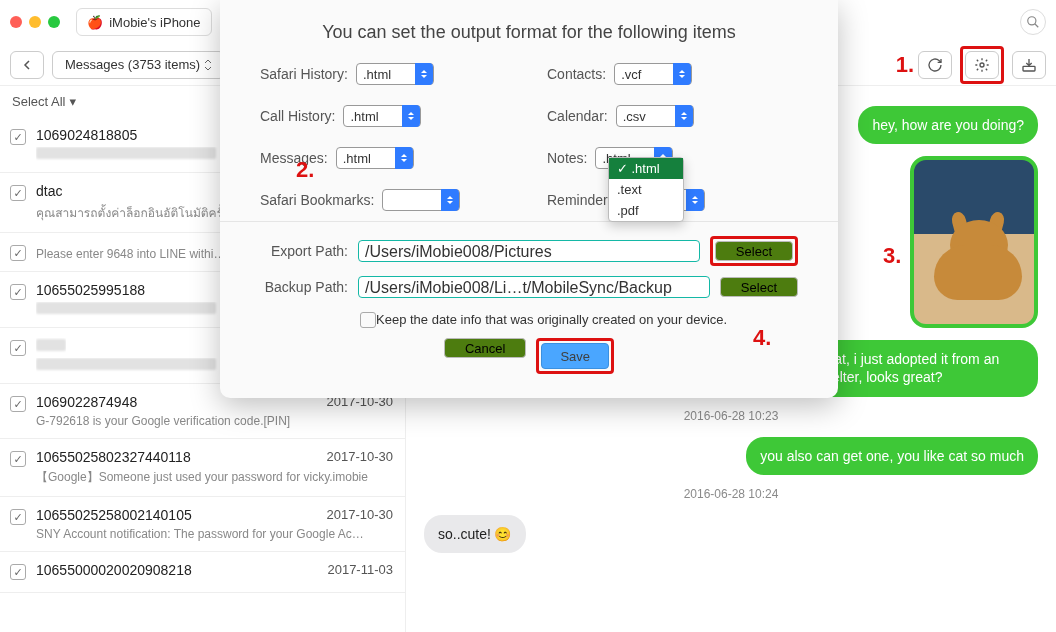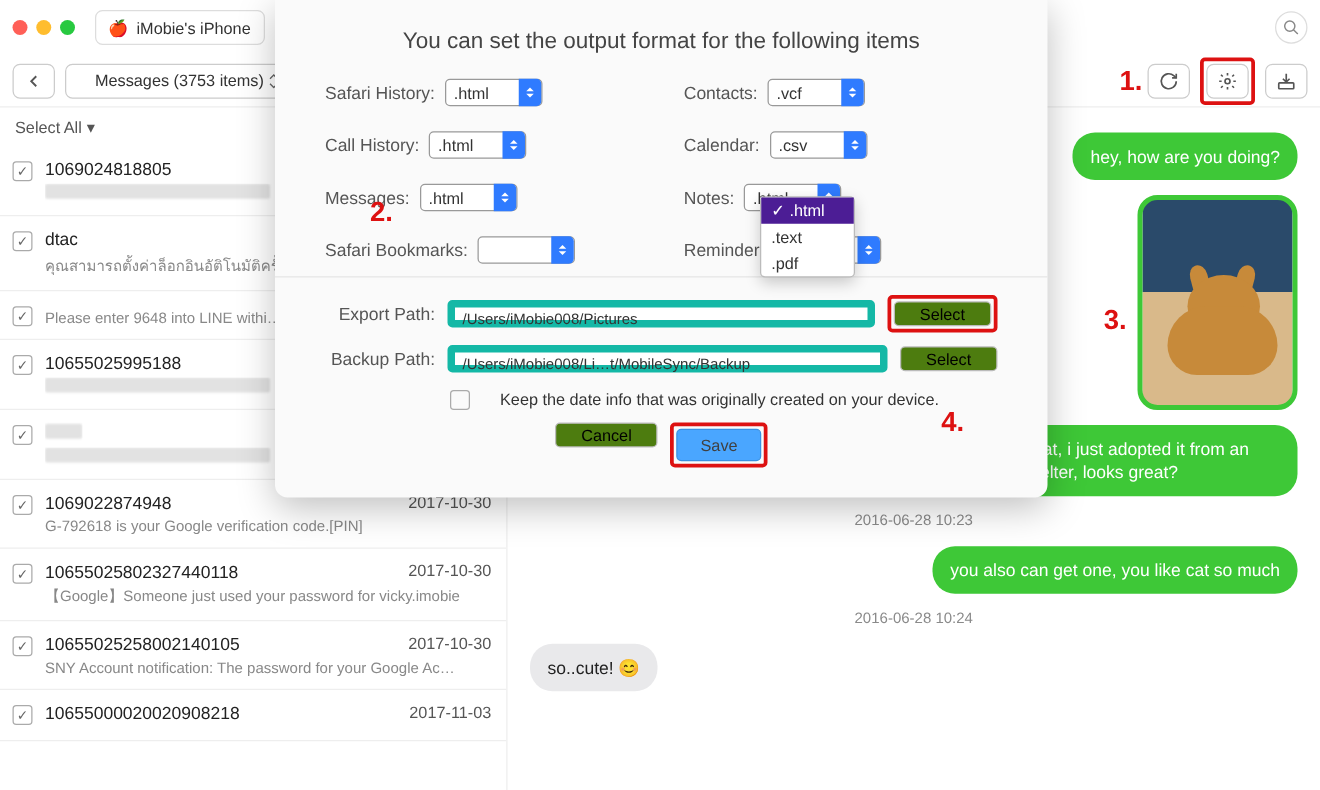--- a/index.html
+++ b/index.html
@@ -13,7 +13,7 @@
 .toolbar{height:42px;display:flex;align-items:center;padding:0 10px;gap:8px;border-bottom:1px solid #eee}
 .btn{border:1px solid #ccc;background:#fff;border-radius:6px;height:28px;display:flex;align-items:center;justify-content:center}
 .btn.sq{width:34px}
-.menu-pill{border:1px solid #ccc;border-radius:6px;height:28px;padding:0 23px;display:flex;align-items:center;gap:4px}
+.menu-pill{border:1px solid #ccc;border-radius:6px;height:28px;padding:0 12px;display:flex;align-items:center;gap:4px}
 .tool-right{margin-left:auto;display:flex;gap:8px;align-items:center}
 .redbox{border:3px solid #d11;border-radius:4px;padding:2px}
 .content{display:flex;height:calc(100% - 86px)}

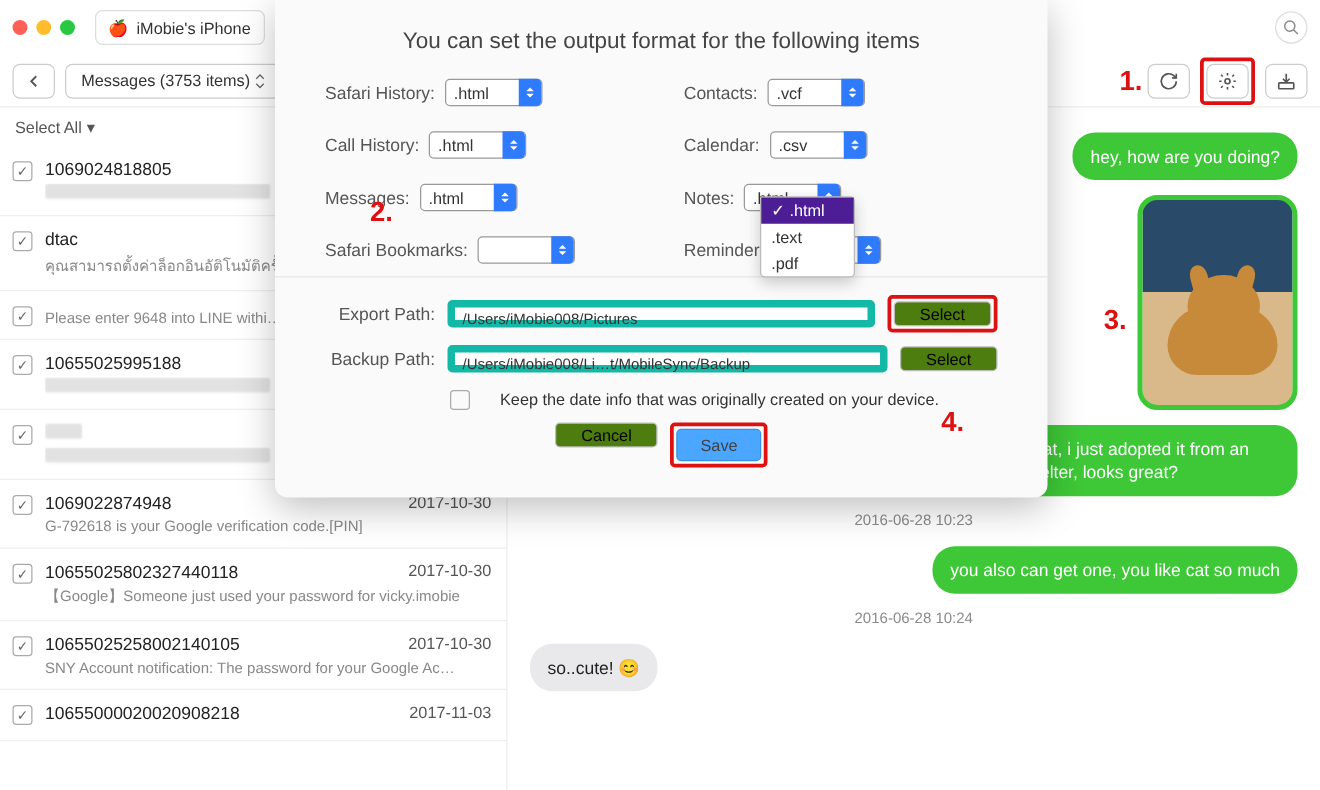--- a/index.html
+++ b/index.html
@@ -54,7 +54,7 @@
 .sel .arr::after{content:"";border:3px solid transparent;border-top-color:#fff}
 .dropdown{position:absolute;top:157px;left:388px;width:76px;background:#fff;border:1px solid #bbb;border-radius:4px;box-shadow:0 4px 12px rgba(0,0,0,.2);z-index:12;font-size:13px}
 .dropdown .opt{padding:3px 8px}
-.dropdown .opt.sel-opt{background:#4c1d95;color:#fff}
+.dropdown .opt.sel-opt{background:#15803d;color:#fff}
 .paths{padding:14px 40px 6px;border-top:1px solid #e5e5e5}
 .path-row{display:flex;align-items:center;gap:10px;margin-bottom:10px}
 .path-row label{width:88px;text-align:right;color:#555;font-size:14px}

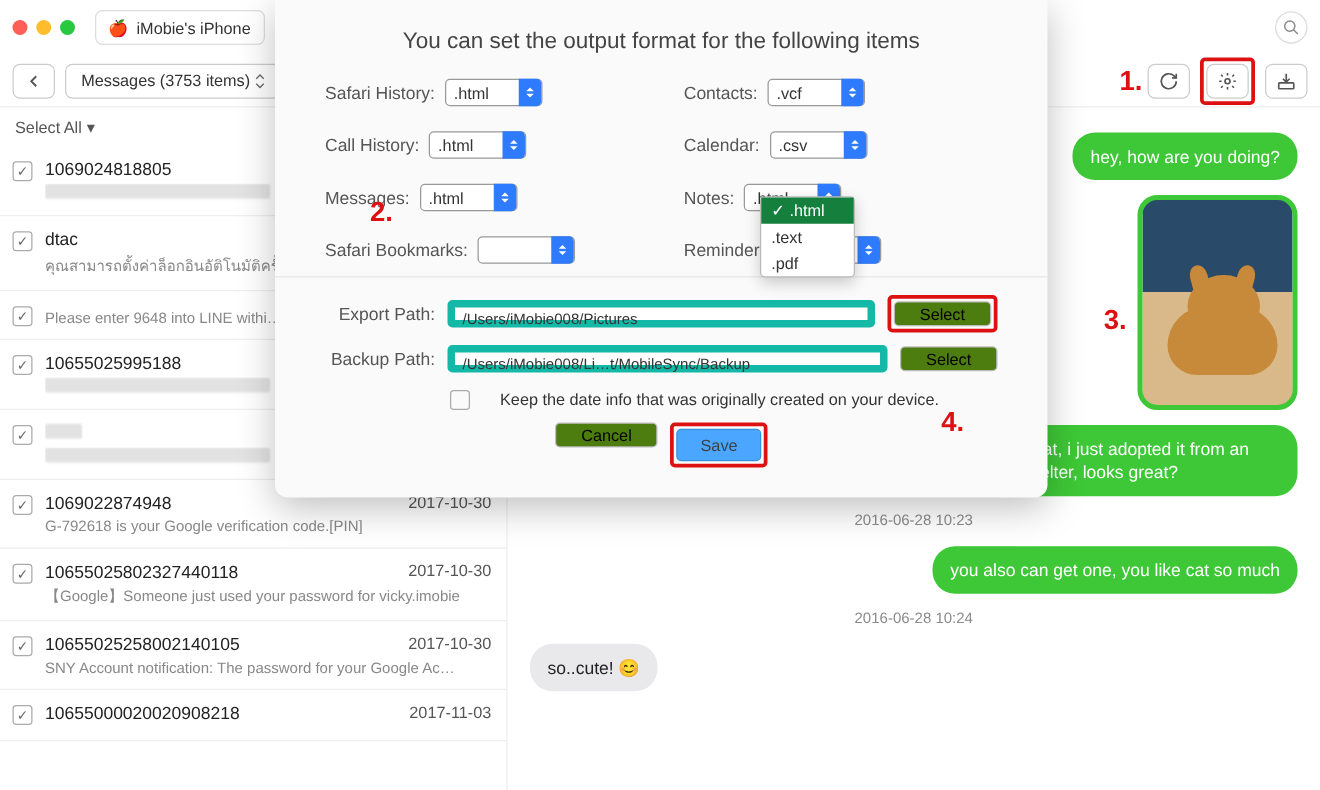--- a/index.html
+++ b/index.html
@@ -58,7 +58,7 @@
 .paths{padding:14px 40px 6px;border-top:1px solid #e5e5e5}
 .path-row{display:flex;align-items:center;gap:10px;margin-bottom:10px}
 .path-row label{width:88px;text-align:right;color:#555;font-size:14px}
-.path-box{flex:1;border:6px solid #14b8a6;border-radius:4px;height:22px;padding:2px 6px;font-size:12px;color:#333;background:#fff}
+.path-box{flex:1;border:1px solid #14b8a6;border-radius:4px;height:22px;padding:2px 6px;font-size:16px;color:#333;background:#fff}
 .btn-small{border:1px solid #bbb;background:#4d7c0f;border-radius:4px;height:20px;padding:0 20px;font-size:13px}
 .checkbox-row{display:flex;align-items:center;gap:24px;padding:2px 0 10px 100px;font-size:13px;color:#333}
 .modal-buttons{display:flex;justify-content:center;gap:10px}

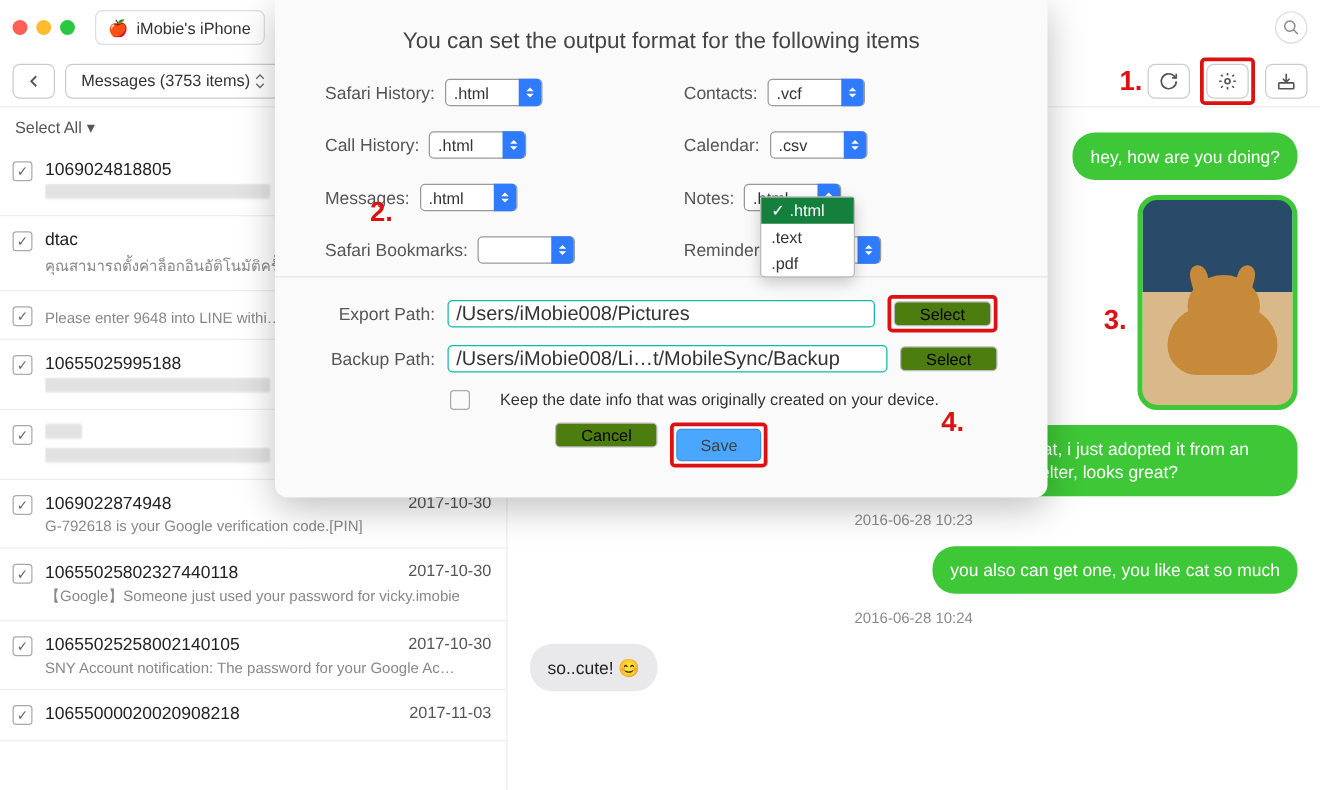--- a/index.html
+++ b/index.html
@@ -60,7 +60,7 @@
 .path-row label{width:88px;text-align:right;color:#555;font-size:14px}
 .path-box{flex:1;border:1px solid #14b8a6;border-radius:4px;height:22px;padding:2px 6px;font-size:16px;color:#333;background:#fff}
 .btn-small{border:1px solid #bbb;background:#4d7c0f;border-radius:4px;height:20px;padding:0 20px;font-size:13px}
-.checkbox-row{display:flex;align-items:center;gap:24px;padding:2px 0 10px 100px;font-size:13px;color:#333}
+.checkbox-row{display:flex;align-items:center;gap:0;padding:2px 0 10px 100px;font-size:13px;color:#333}
 .modal-buttons{display:flex;justify-content:center;gap:10px}
 .btn-primary{background:#4aa6ff;color:#404040;border:1px solid #3a90e0;border-radius:4px;height:26px;padding:0 18px;font-size:13px}
 .annot{position:absolute;color:#d11;font-weight:700;font-size:22px;z-index:20}

